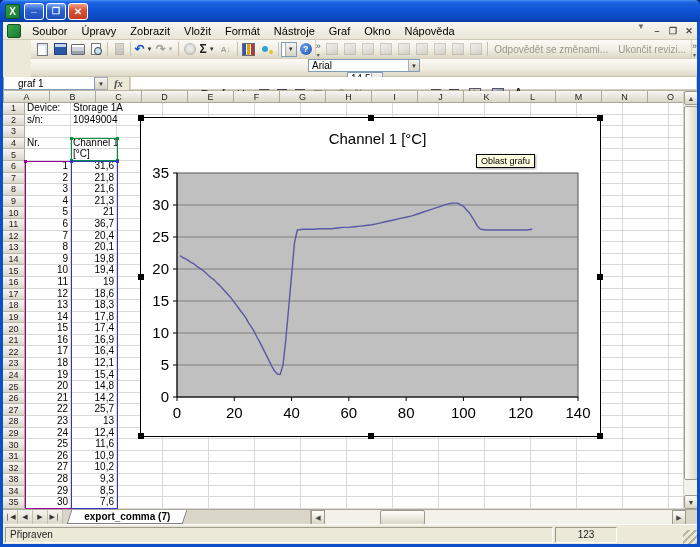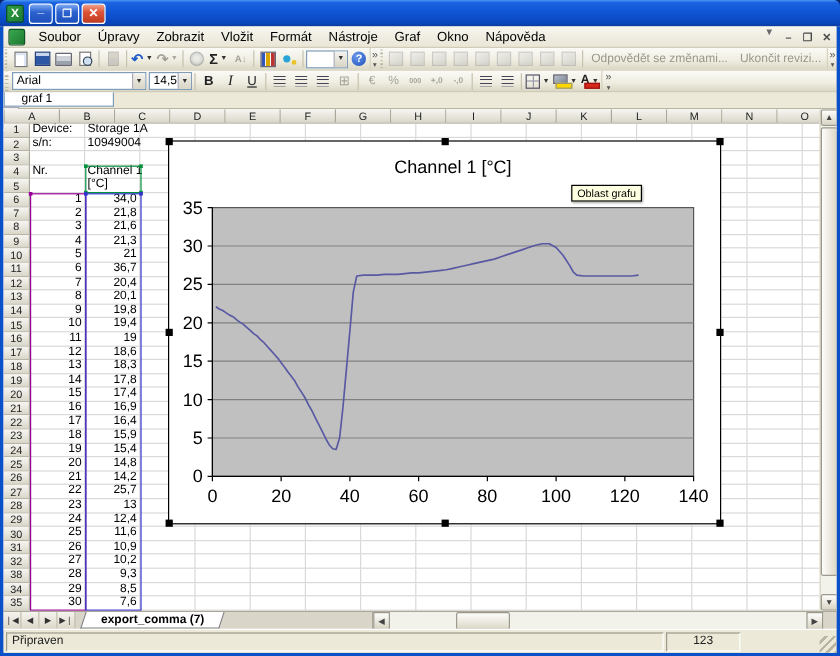--- a/index.html
+++ b/index.html
@@ -44,7 +44,7 @@
   .mini-ctl.x::before { content:"✕"; }
 
   
-  .toolbar { display:flex; align-items:center; background:linear-gradient(180deg,#fbfaf6 0%,#f0eee2 55%,#dcd8c6 100%); }
+  .toolbar { display:flex; align-items:center; background:linear-gradient(180deg,#fbfaf6 0%,#f0eee2 55%,#dcd8c6 100%);margin-left:28px; }
   .tb-std { height:19px; border-bottom:1px solid #d5d1bd; }
   .tb-fmt { height:18px; border-bottom:1px solid #c9c5b2; }
   .grip { width:5px; height:100%; margin-right:2px;

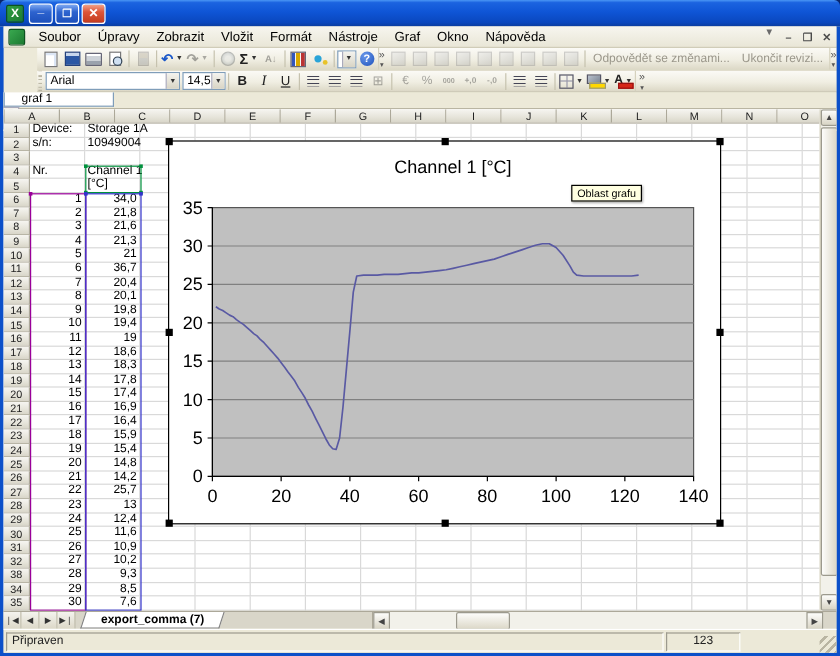--- a/index.html
+++ b/index.html
@@ -46,7 +46,7 @@
   
   .toolbar { display:flex; align-items:center; background:linear-gradient(180deg,#fbfaf6 0%,#f0eee2 55%,#dcd8c6 100%);margin-left:28px; }
   .tb-std { height:19px; border-bottom:1px solid #d5d1bd; }
-  .tb-fmt { height:18px; border-bottom:1px solid #c9c5b2; }
+  .tb-fmt { height:18px; border-bottom:1px solid #c9c5b2;flex-direction:column; }
   .grip { width:5px; height:100%; margin-right:2px;
     background:repeating-linear-gradient(180deg,transparent 0 2px,#b9b5a2 2px 3px); background-size:3px 100%; background-position:1px 2px; background-repeat:repeat-y; }
   .tsep { width:1px; height:14px; background:#c6c2ae; margin:0 2px; }

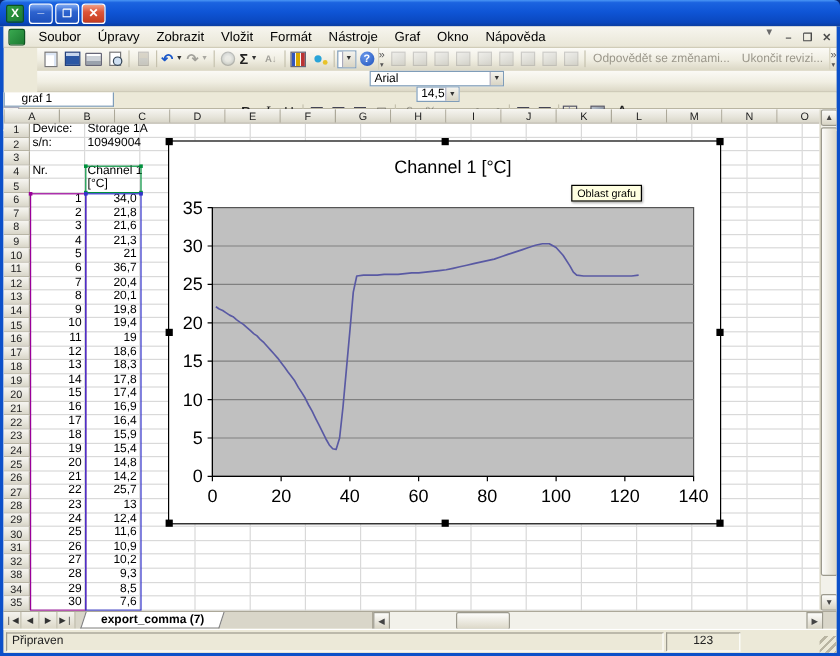--- a/index.html
+++ b/index.html
@@ -100,7 +100,7 @@
   .tbtn[data-name="font-color-button"]::after { content:""; position:absolute; bottom:1px; left:3px; width:11px; height:3px; background:#d62718; border:1px solid #911; }
 
   
-  .formulabar { height:14px; background:#ece9d8; border-bottom:1px solid #b9b5a2; display:flex; align-items:stretch; font-size:10px;flex-direction:column; }
+  .formulabar { height:14px; background:#ece9d8; border-bottom:1px solid #b9b5a2; display:flex; align-items:stretch; font-size:10px; }
   .namebox { width:92px; background:#fff; border:1px solid #7f9db9; border-top:none; display:flex; align-items:center; padding-left:14px; }
   .namebox-dd { width:13px; background:linear-gradient(180deg,#f4f3ee,#d8d4c4); border:1px solid #aab; border-left:none; color:#333; font-size:6px; display:flex; align-items:center; justify-content:center; }
   .namebox-dd::before { content:"▼"; }

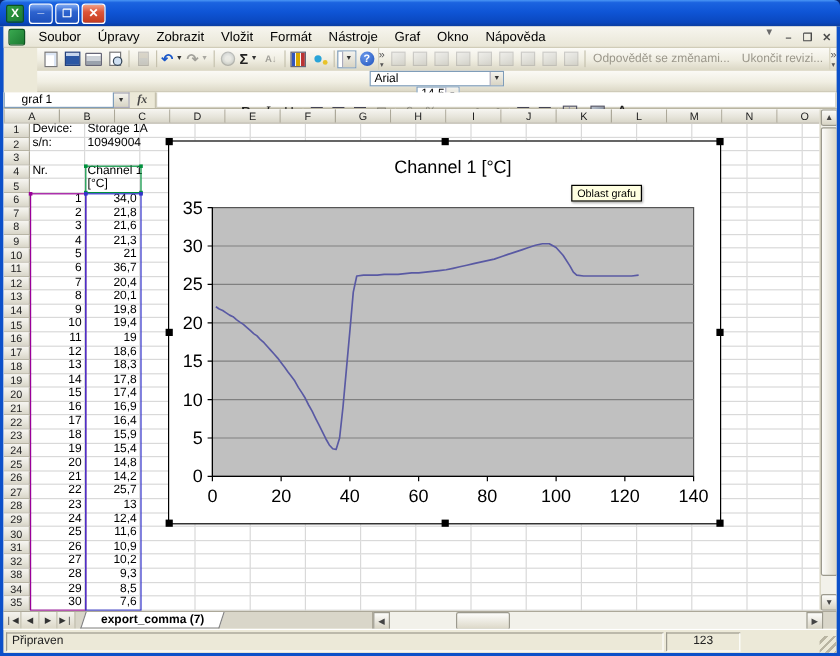--- a/index.html
+++ b/index.html
@@ -411,7 +411,7 @@
         <div class="srow" data-name="sheet-row">
           <span class="row-h hdr-bg" data-name="row-header">6</span>
           <span class="cell num" data-name="cell">1</span>
-          <span class="cell num" data-name="cell">34,0</span>
+          <span class="cell num" data-name="cell">31,6</span>
           <span class="cell" data-name="cell"></span>
           <span class="cell" data-name="cell"></span>
           <span class="cell" data-name="cell"></span>

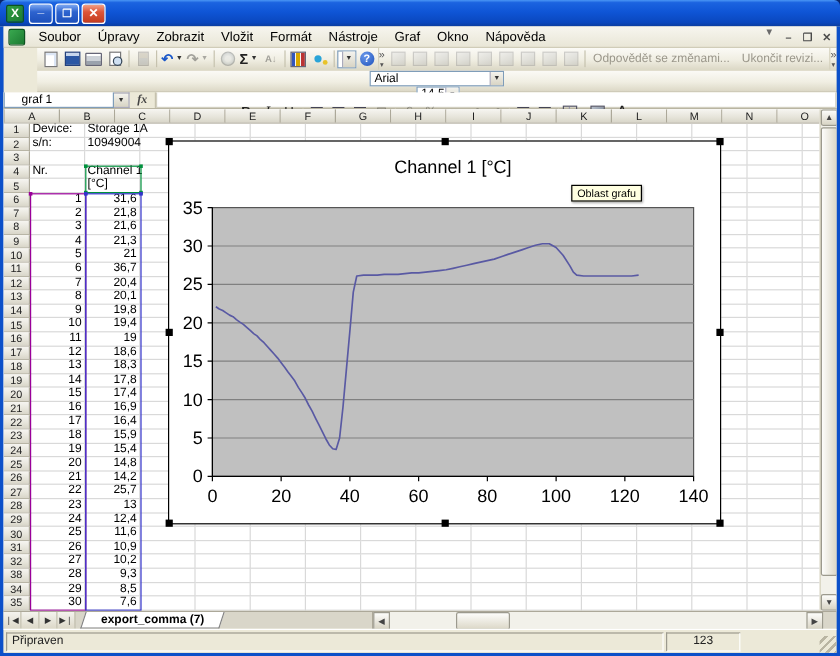--- a/index.html
+++ b/index.html
@@ -717,7 +717,7 @@
         <div class="srow" data-name="sheet-row">
           <span class="row-h hdr-bg" data-name="row-header">23</span>
           <span class="cell num" data-name="cell">18</span>
-          <span class="cell num" data-name="cell">15,9</span>
+          <span class="cell num" data-name="cell">12,1</span>
           <span class="cell" data-name="cell"></span>
           <span class="cell" data-name="cell"></span>
           <span class="cell" data-name="cell"></span>

